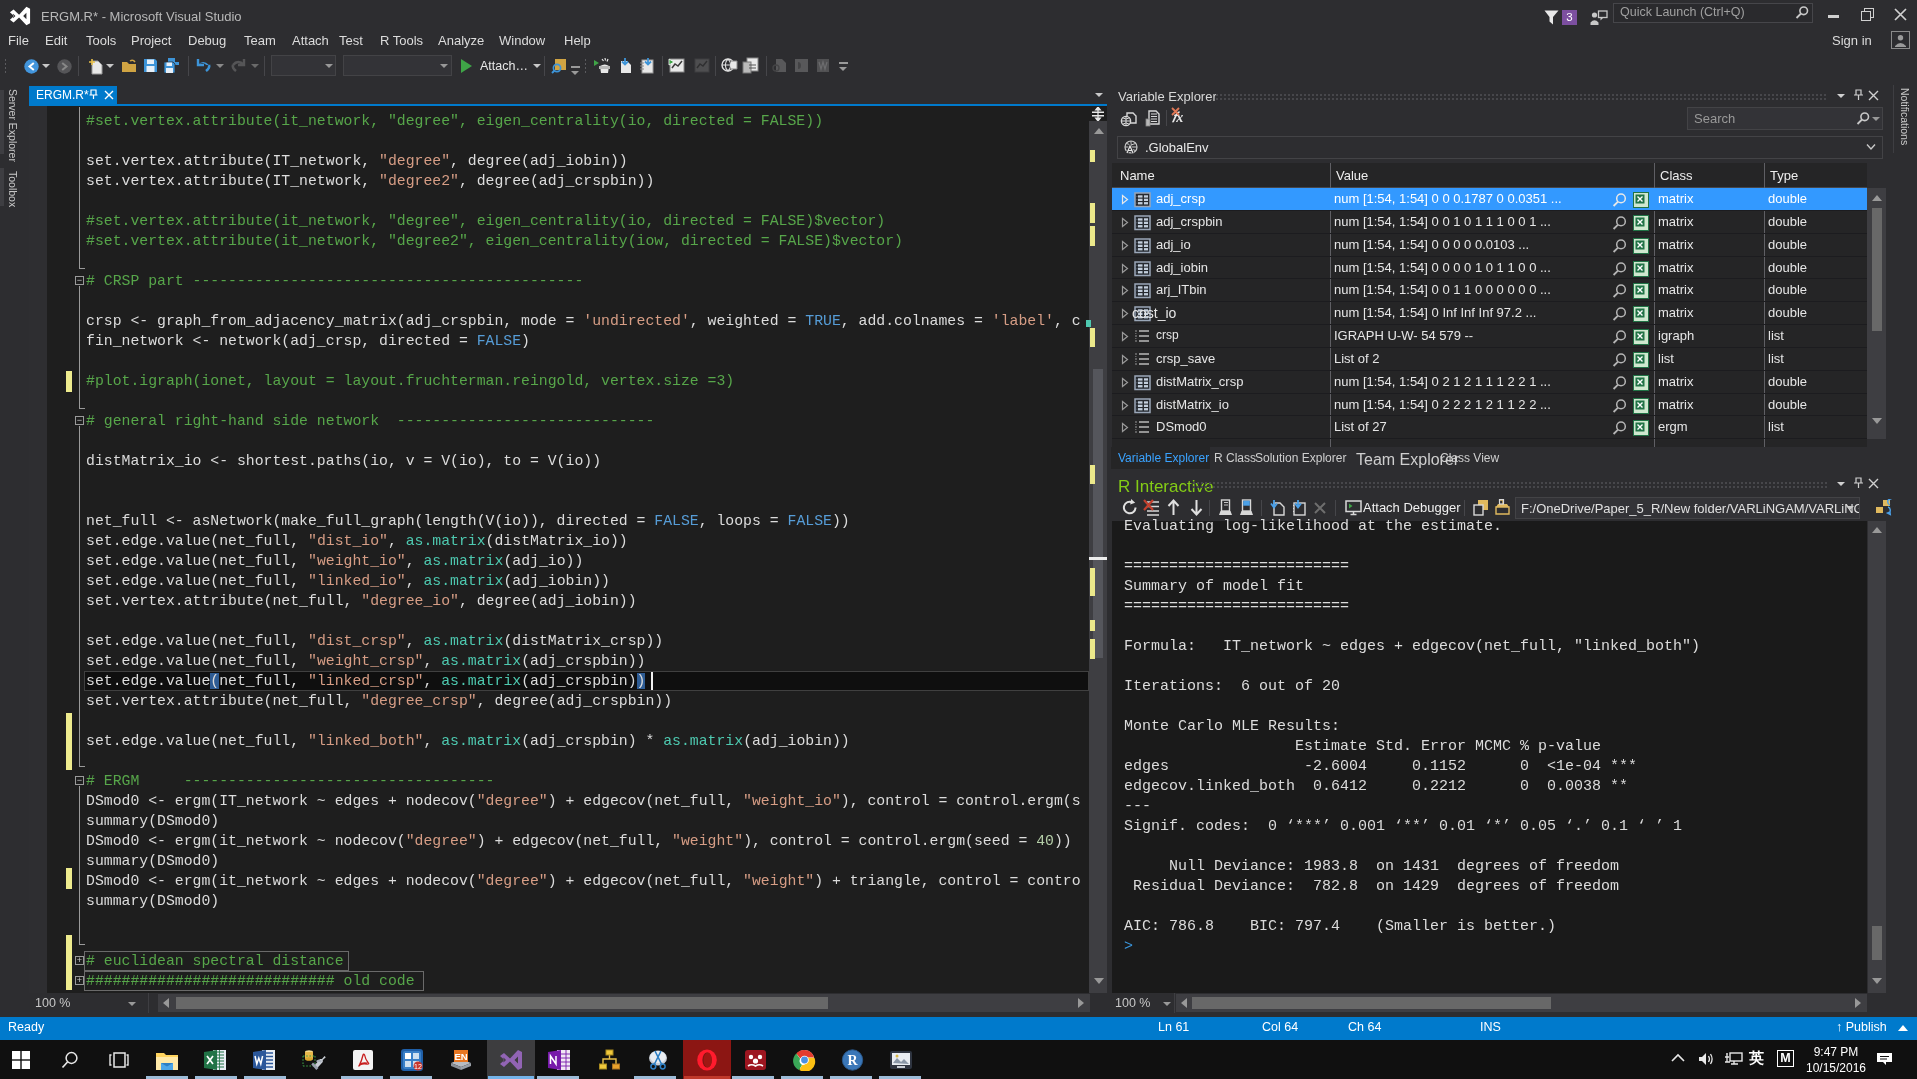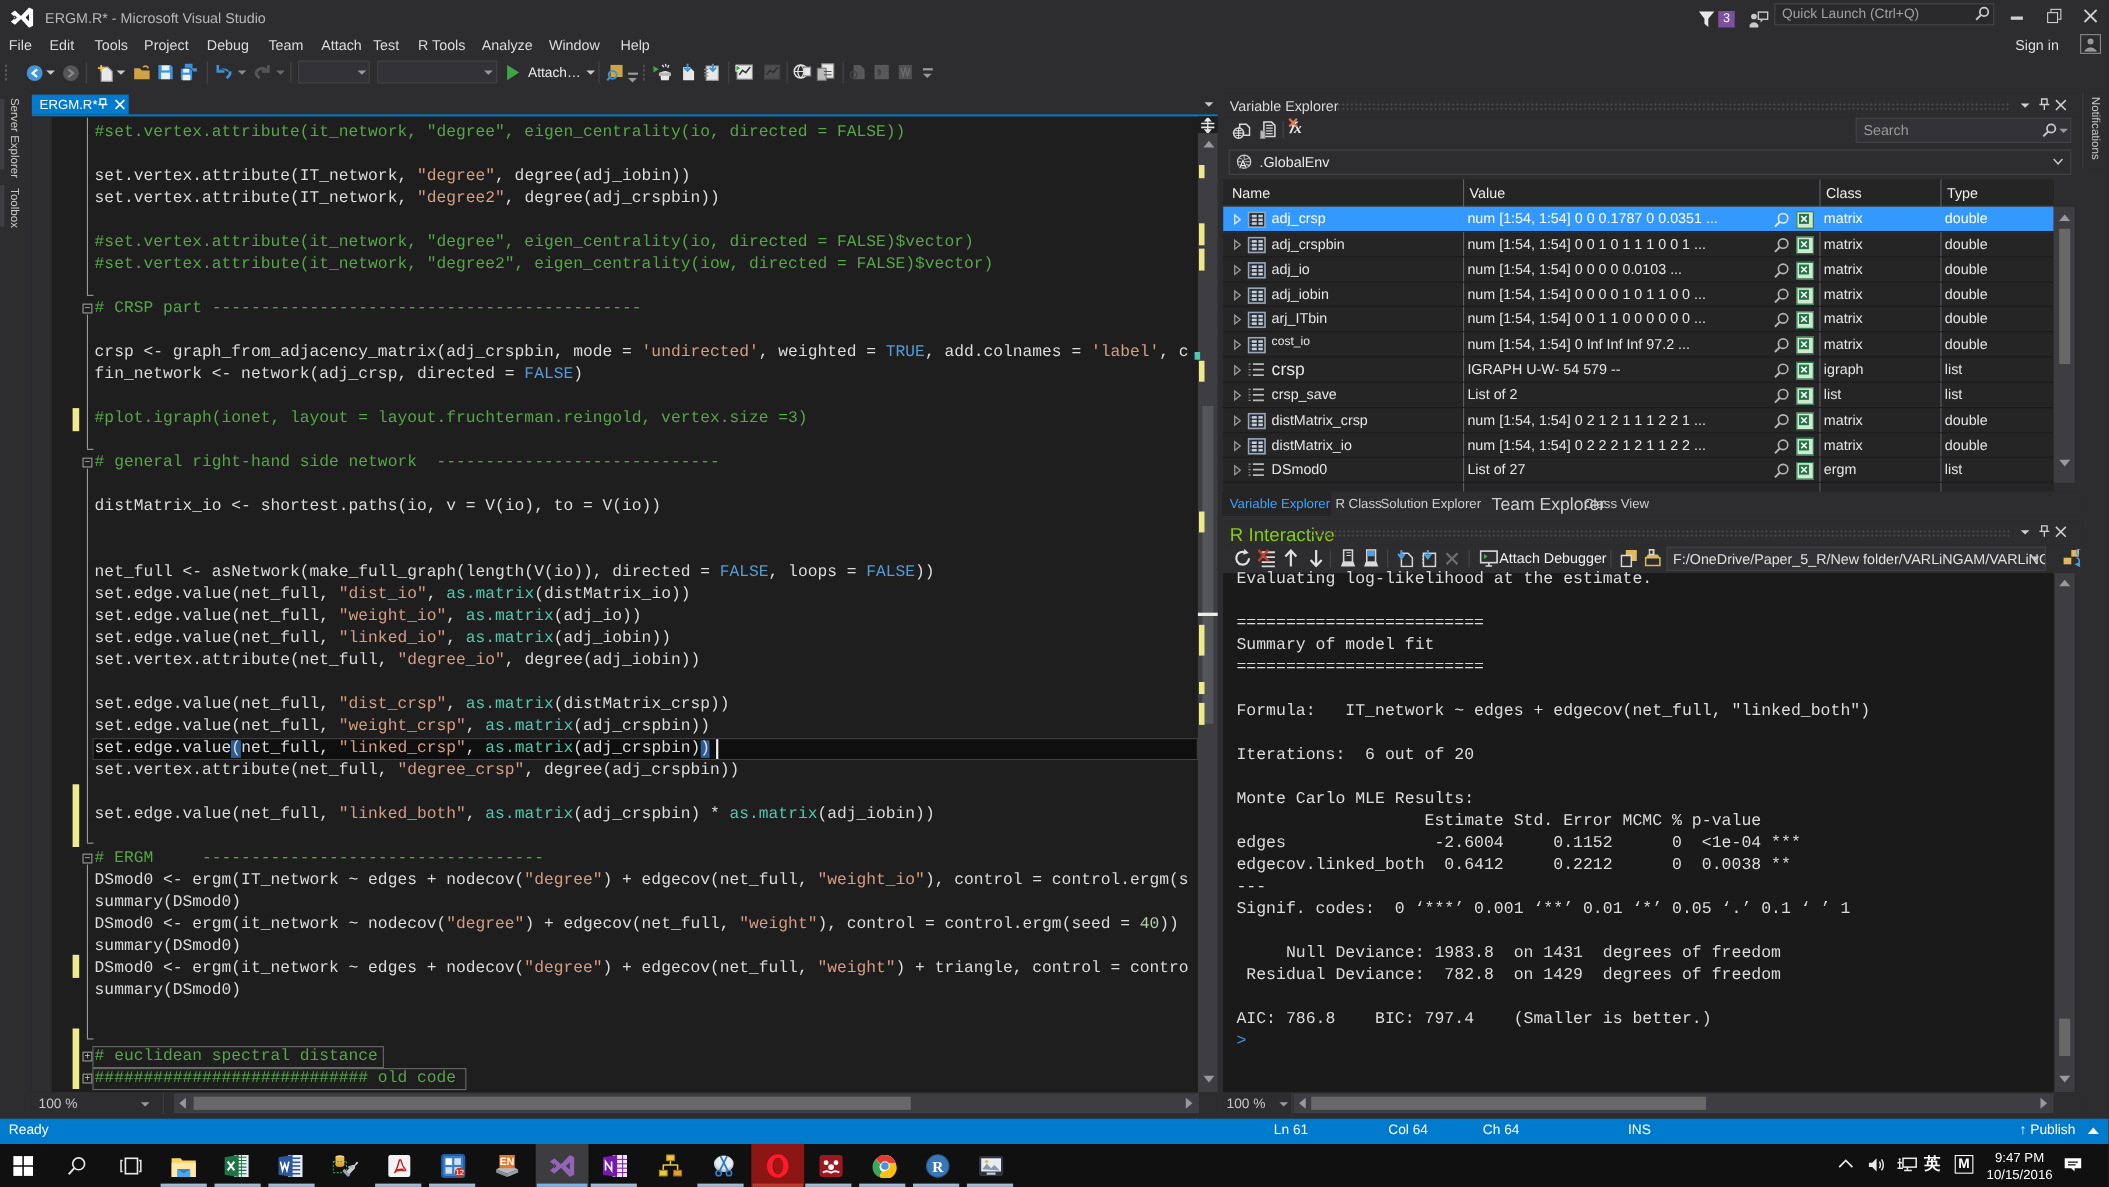--- a/index.html
+++ b/index.html
@@ -524,7 +524,7 @@
       <rect x="10" y="10.1" width="4" height="2.3" fill="#c3cfdd"></rect>
       <path d="M2.6 4.4 l0.8 0 M2.6 7.8 l0.8 0 M2.6 11.2 l0.8 0" stroke="#8fa0b5" stroke-width="0.8"></path>
     </svg>
-<div class="a" style="left:1156px;top:305px;color:#e6e6e6;font-size:11px">cost_io</div>
+<div class="a" style="left:1132px;top:305px;color:#e6e6e6;font-size:14px">cost_io</div>
 <div class="a" style="left:1334px;top:305px;color:#e6e6e6;font-size:13px">num [1:54, 1:54] 0 Inf Inf Inf 97.2 ...</div>
 <svg class="a" style="left:1612px;top:306px" width="16" height="16" viewBox="0 0 16 16">
       <circle cx="9" cy="6.4" r="4.3" fill="none" stroke="#b5b5b5" stroke-width="1.5"></circle>

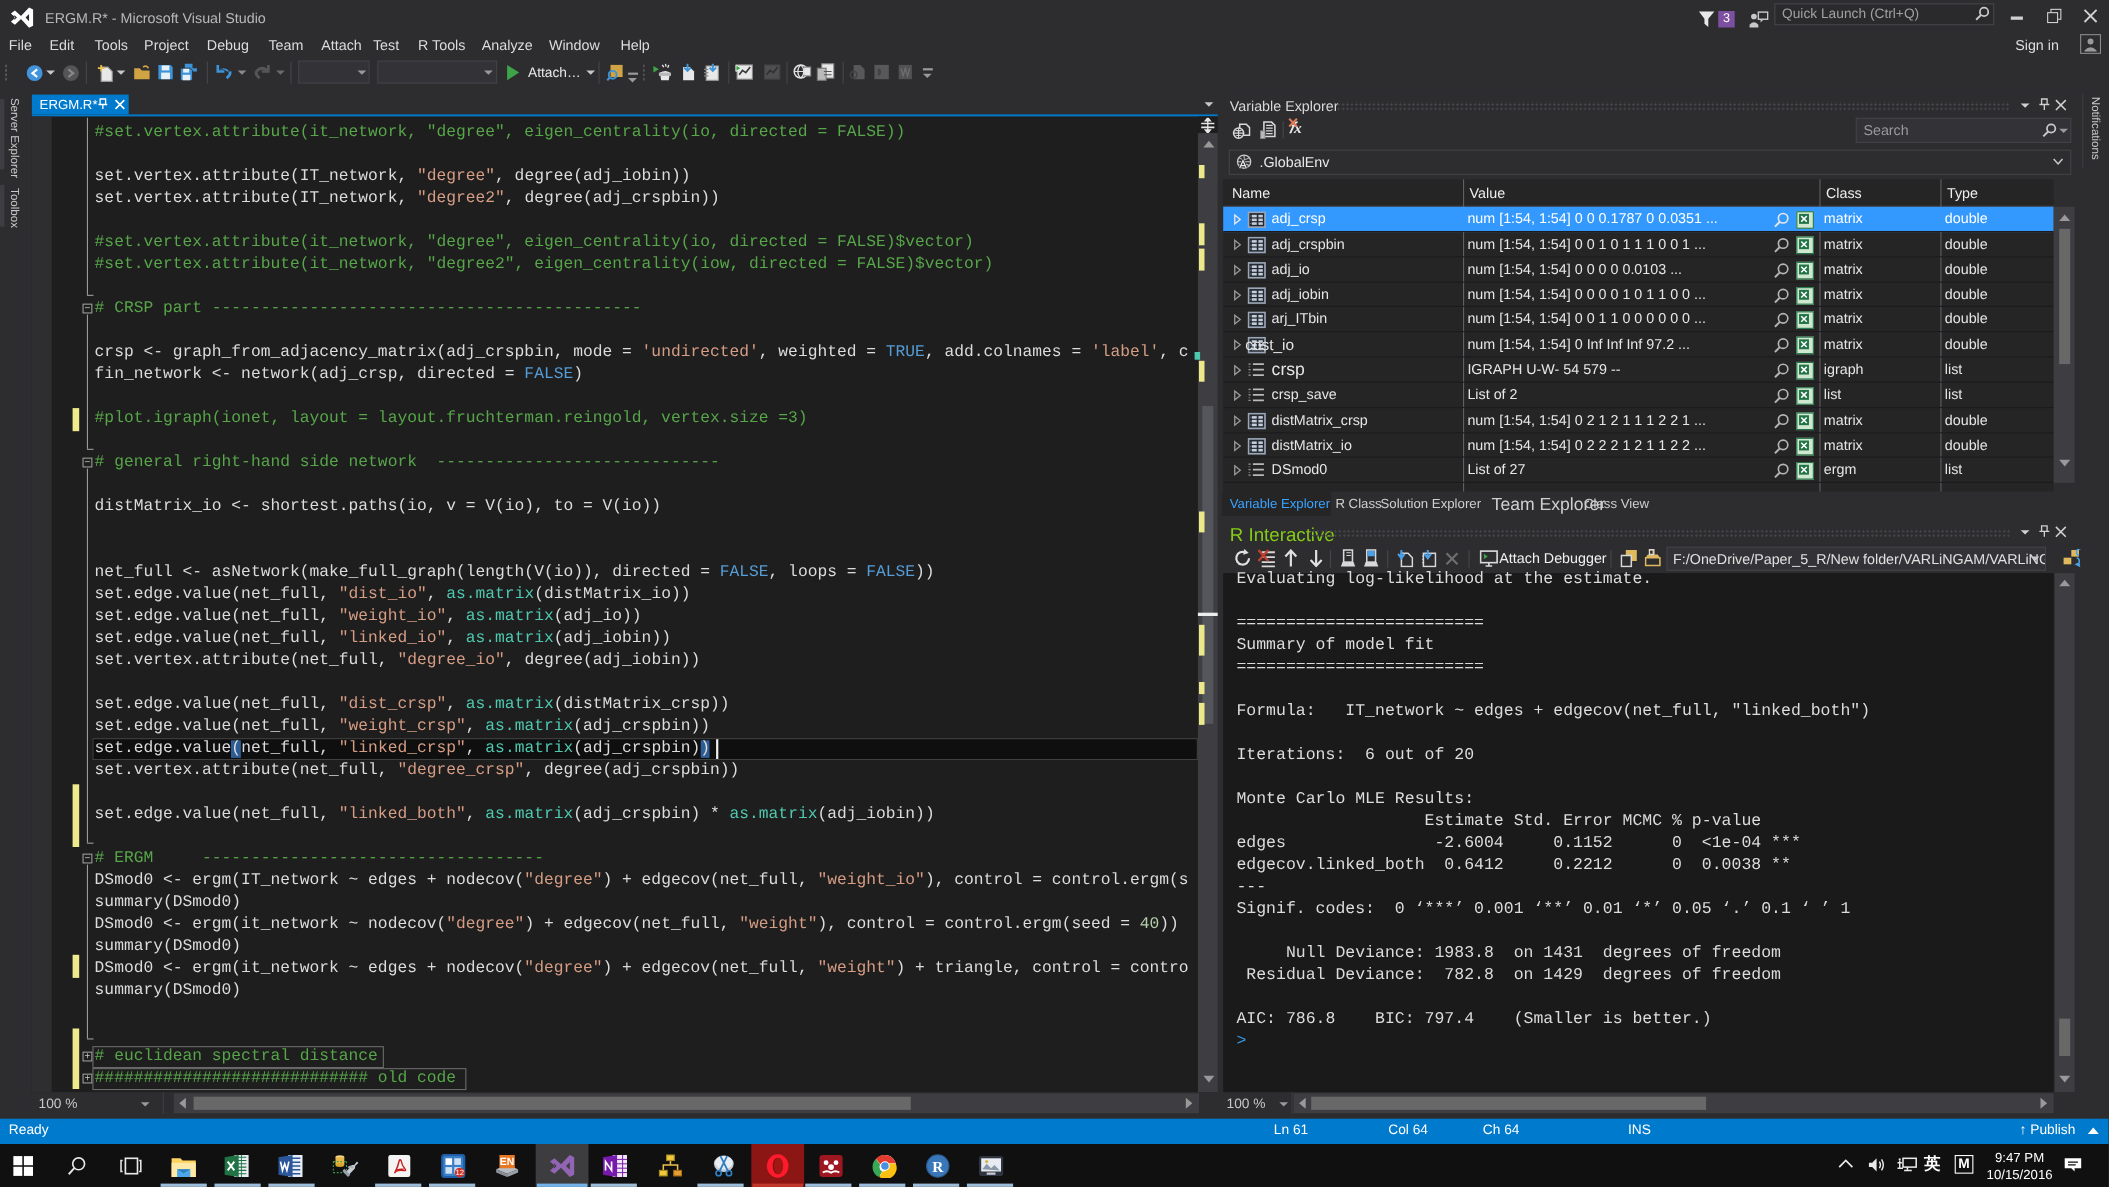--- a/index.html
+++ b/index.html
@@ -546,7 +546,7 @@
       <path d="M5 2 L15 2 M5 7 L15 7 M5 12 L15 12" stroke="#b9b9b9" stroke-width="1.6"></path>
       <path d="M1 4.5 L2.5 4.5 M1 9.5 L2.5 9.5" stroke="#7a7a7a" stroke-width="0.8"></path>
     </svg>
-<div class="a" style="left:1156px;top:328px;color:#e6e6e6;font-size:16px">crsp</div>
+<div class="a" style="left:1156px;top:328px;color:#e6e6e6;font-size:12px">crsp</div>
 <div class="a" style="left:1334px;top:328px;color:#e6e6e6;font-size:13px">IGRAPH U-W- 54 579 --</div>
 <svg class="a" style="left:1612px;top:329px" width="16" height="16" viewBox="0 0 16 16">
       <circle cx="9" cy="6.4" r="4.3" fill="none" stroke="#b5b5b5" stroke-width="1.5"></circle>

